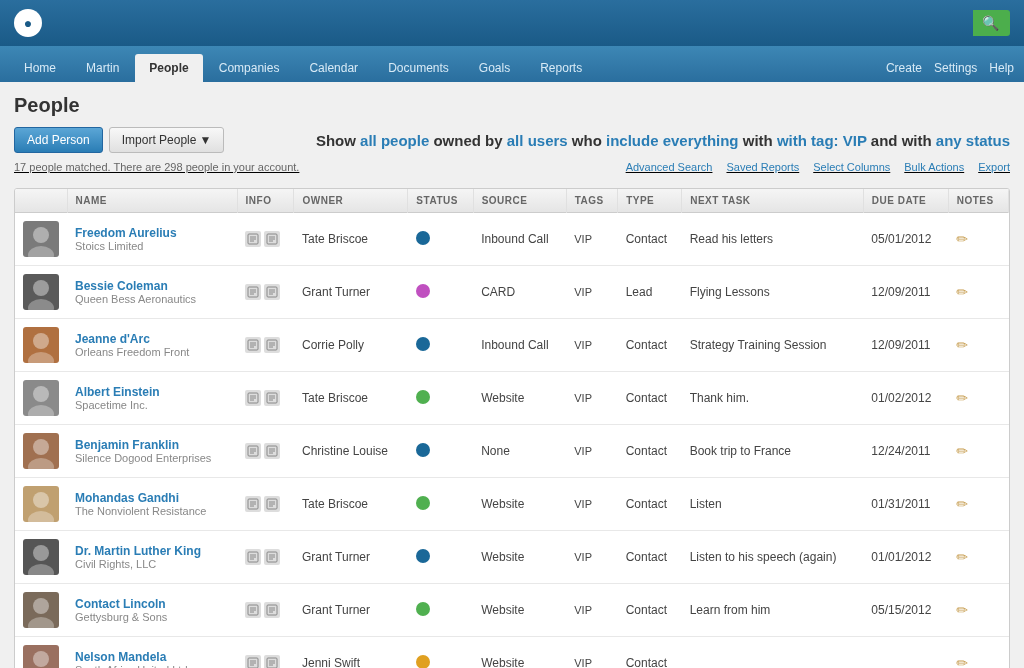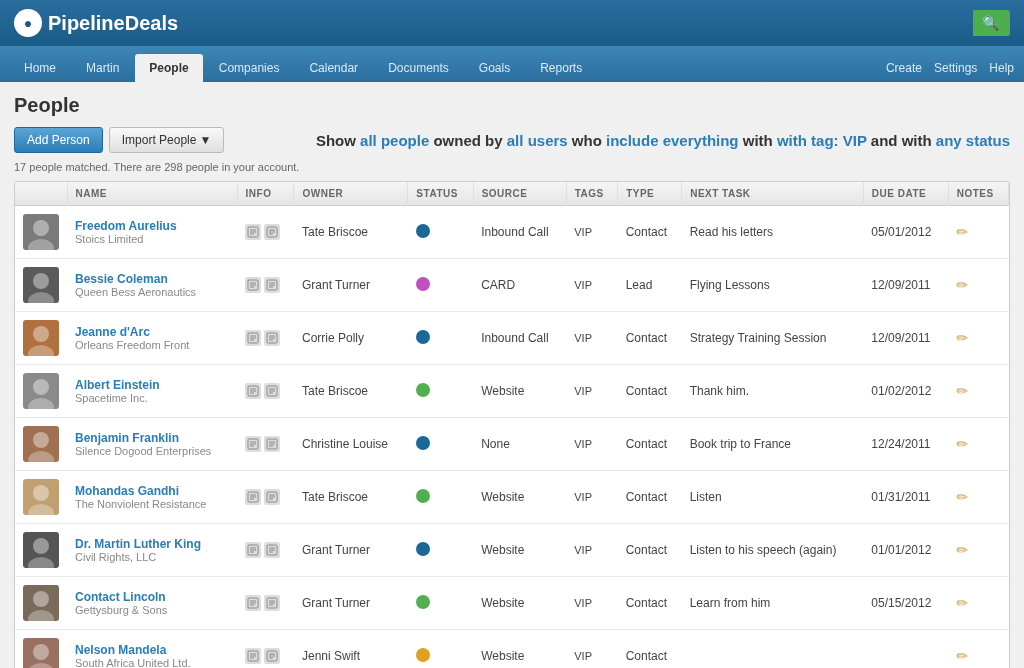--- a/index.html
+++ b/index.html
@@ -252,7 +252,6 @@
 <div id="header">
   <div id="logo">
     <div class="logo-icon">●</div>
-    <span>PipelineDeals</span>
   </div>
   <div id="search-area">
     <button id="search-btn">🔍</button>

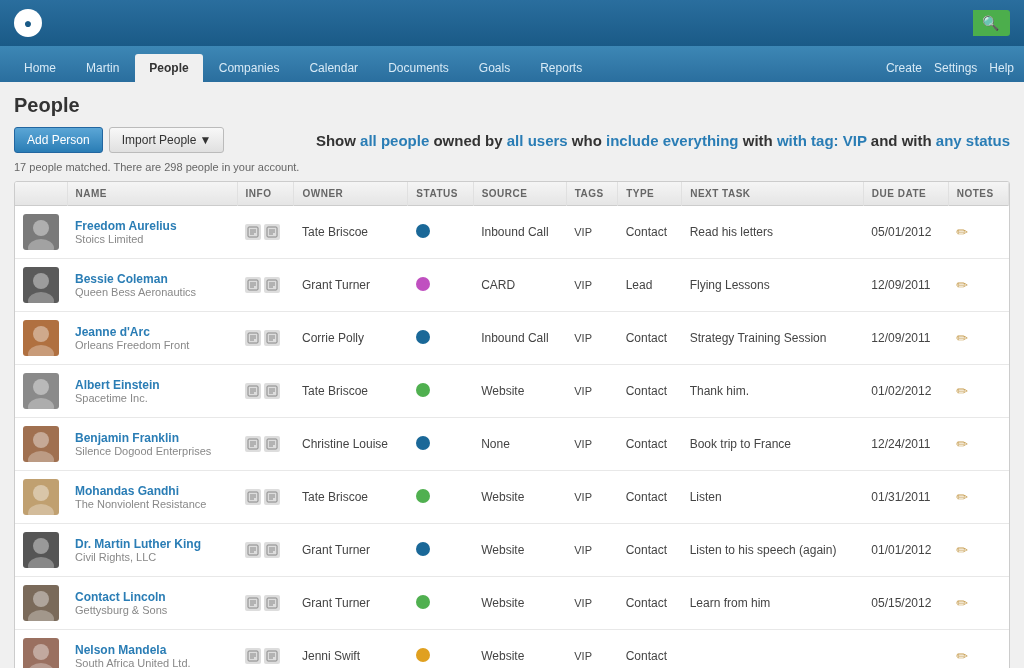--- a/index.html
+++ b/index.html
@@ -153,7 +153,8 @@
       display: flex;
       align-items: flex-start;
       justify-content: space-between;
-      margin-bottom: 8px;
+      margin-bottom: 15px;
+      text-decoration: underline;
     }
     #stats-text { color: #666; font-size: 11px; }
     #actions-row {

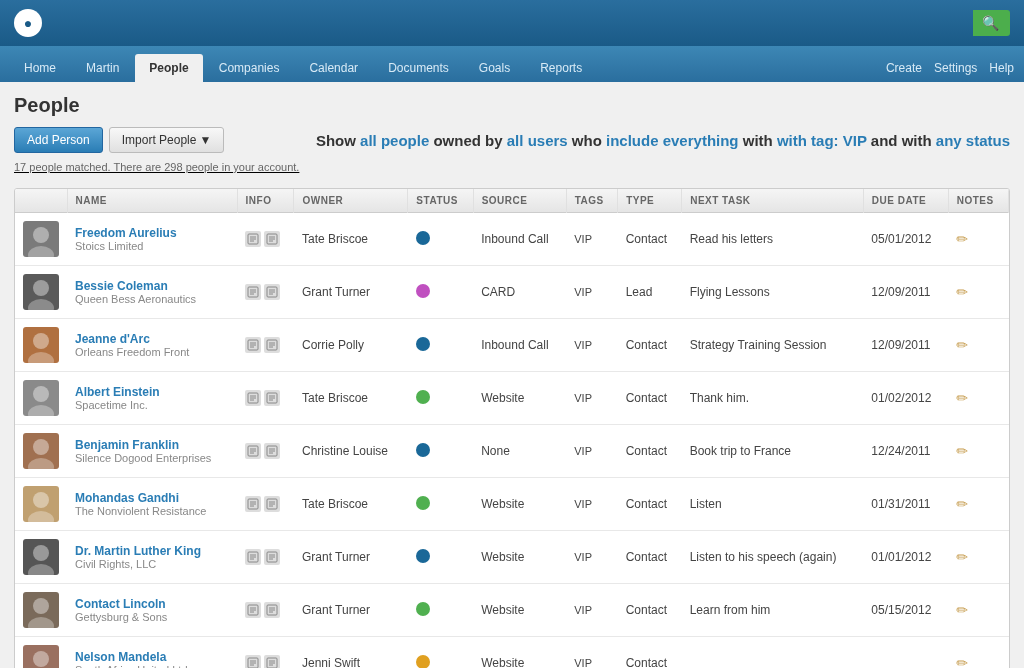--- a/index.html
+++ b/index.html
@@ -305,6 +305,13 @@
 
   <div id="stats-row">
     <span id="stats-text">17 people matched. There are 298 people in your account.</span>
+    <div id="actions-row">
+      <a class="action-link">Advanced Search</a>
+      <a class="action-link">Saved Reports</a>
+      <a class="action-link">Select Columns</a>
+      <a class="action-link">Bulk Actions</a>
+      <a class="action-link">Export</a>
+    </div>
   </div>
 
   <div id="main-content">

